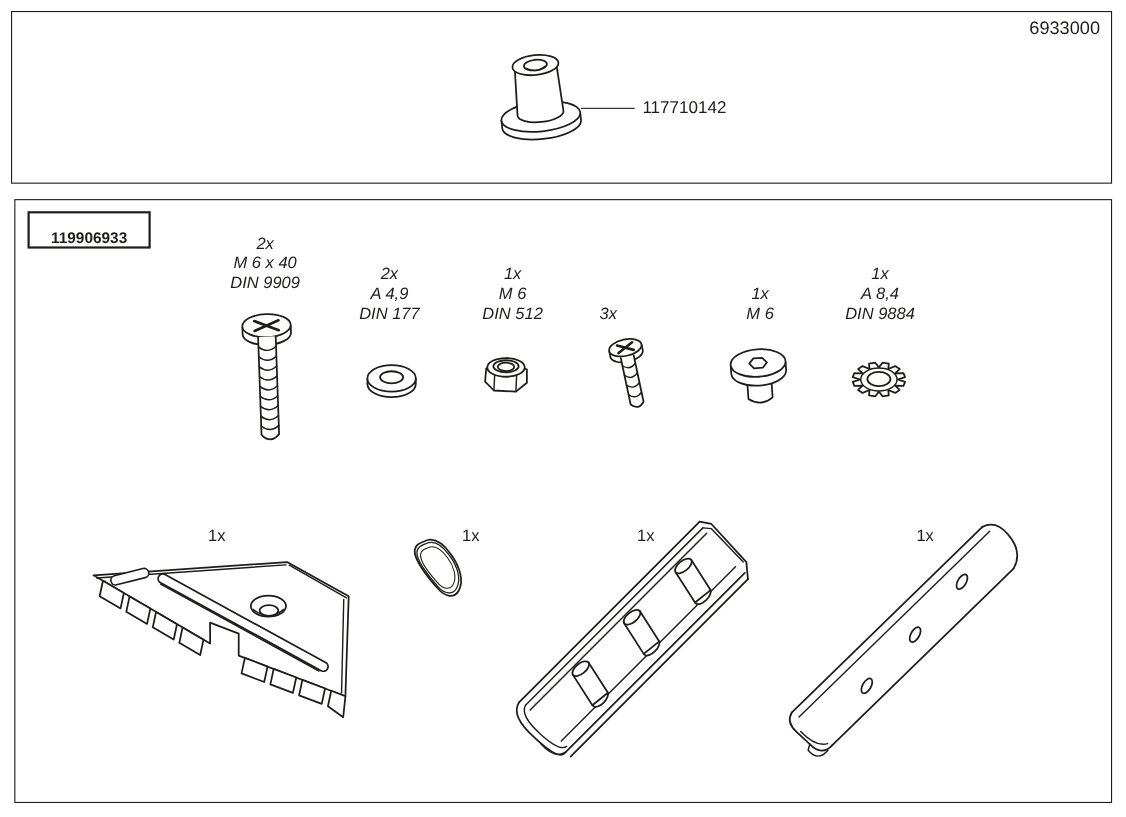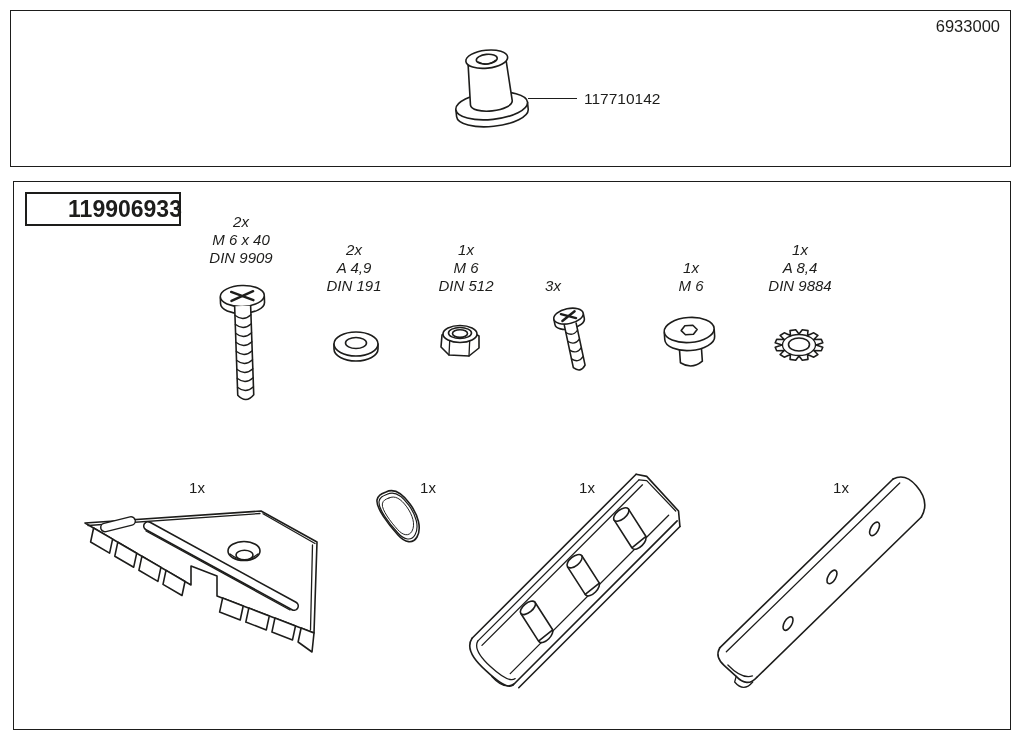--- a/index.html
+++ b/index.html
@@ -13,8 +13,8 @@
   .callout-line{position:absolute;left:528px;top:98px;width:49px;height:0;
                 border-top:1.6px solid #1d1d1b;}
   .kit-box{position:absolute;left:25px;top:192px;width:108px;height:30px;
-           border:2px solid #1d1d1b;display:flex;align-items:center;justify-content:center;
-           font-size:23px;font-weight:bold;padding-left:44px;}
+           border:2px solid #1d1d1b;display:flex;align-items:flex-end;justify-content:center;
+           font-size:14px;font-weight:bold;}
   .lbl{position:absolute;width:130px;text-align:center;font-size:15px;line-height:18px;font-style:italic;}
   .qty{position:absolute;width:60px;text-align:center;font-size:15px;}
   svg{position:absolute;overflow:visible;}

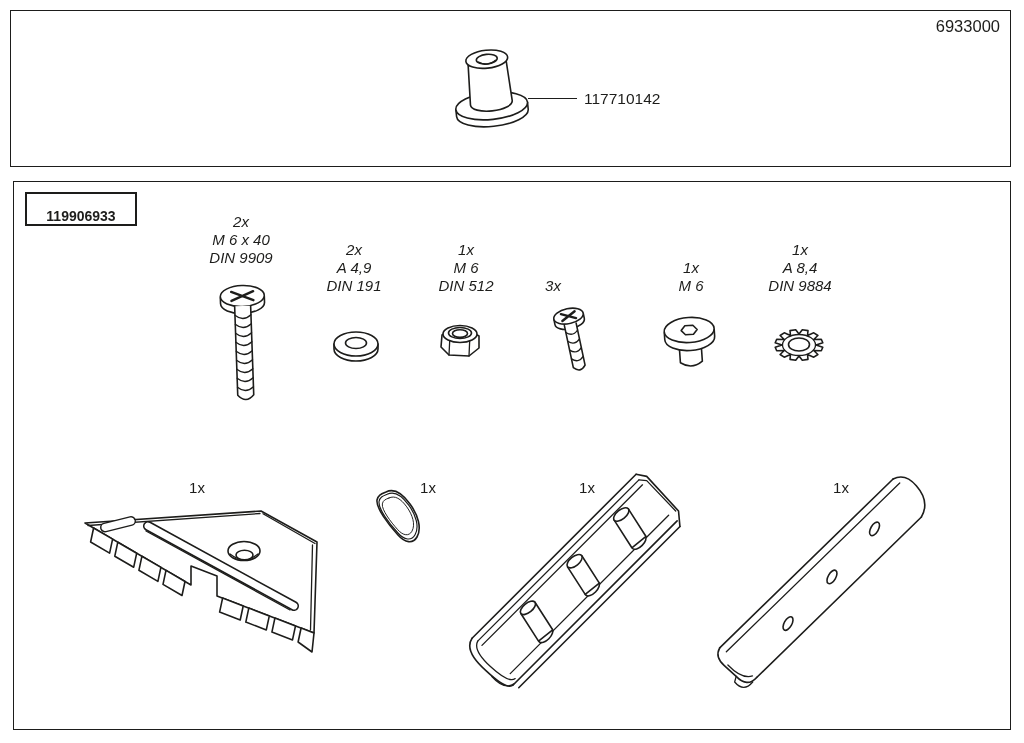--- a/index.html
+++ b/index.html
@@ -61,7 +61,7 @@
   <div class="lbl" style="left:289px;top:241px">
     <div>2x</div>
     <div>A 4,9</div>
-    <div>DIN 191</div>
+    <div>DIN 177</div>
   </div>
   <div class="lbl" style="left:401px;top:241px">
     <div>1x</div>

